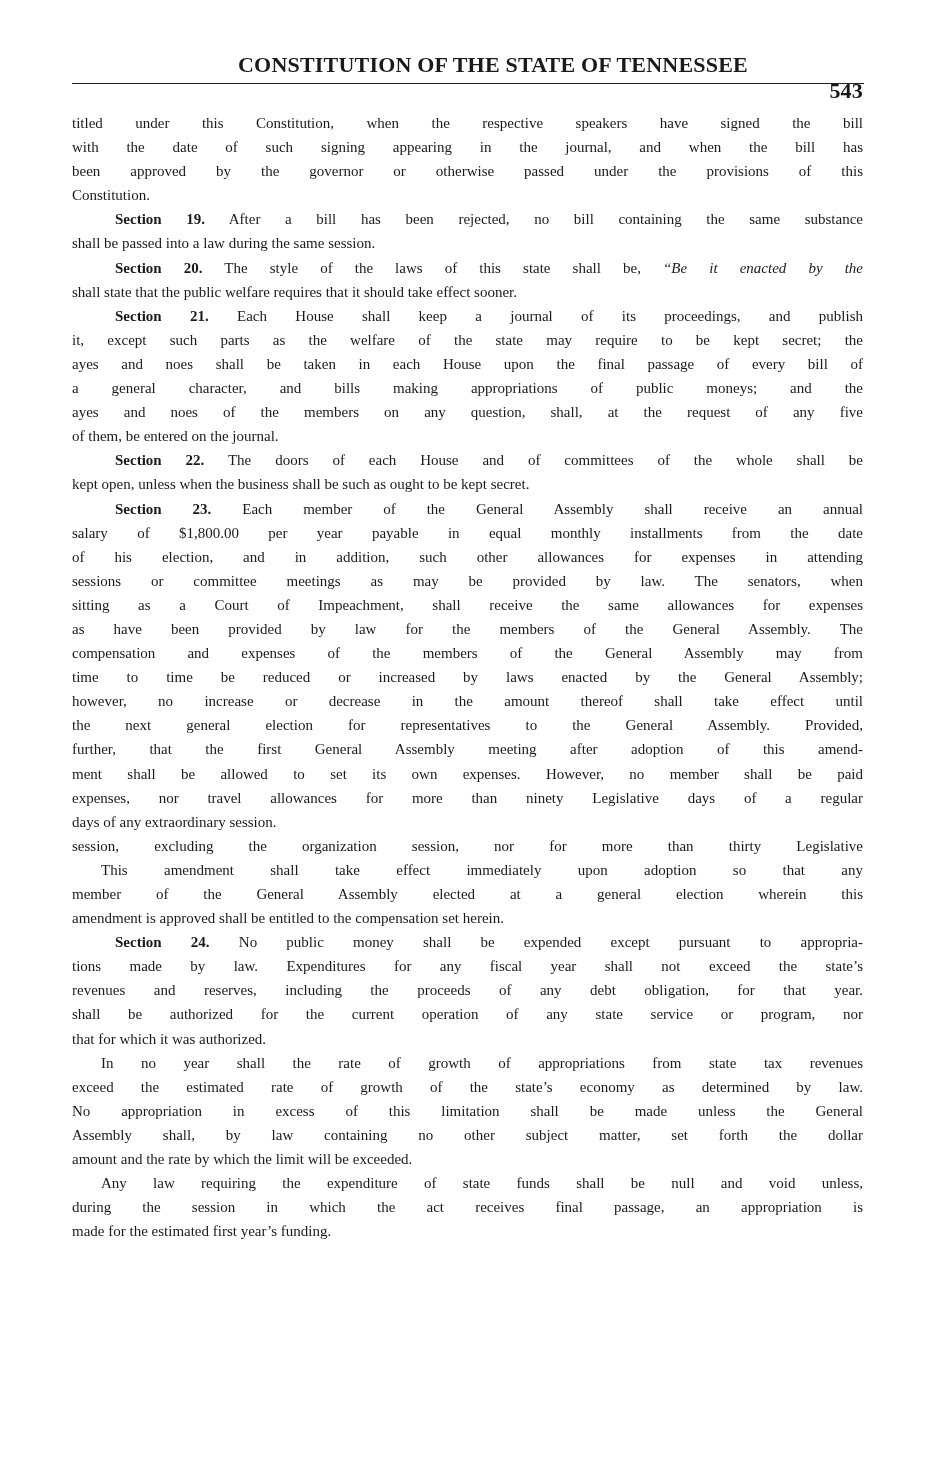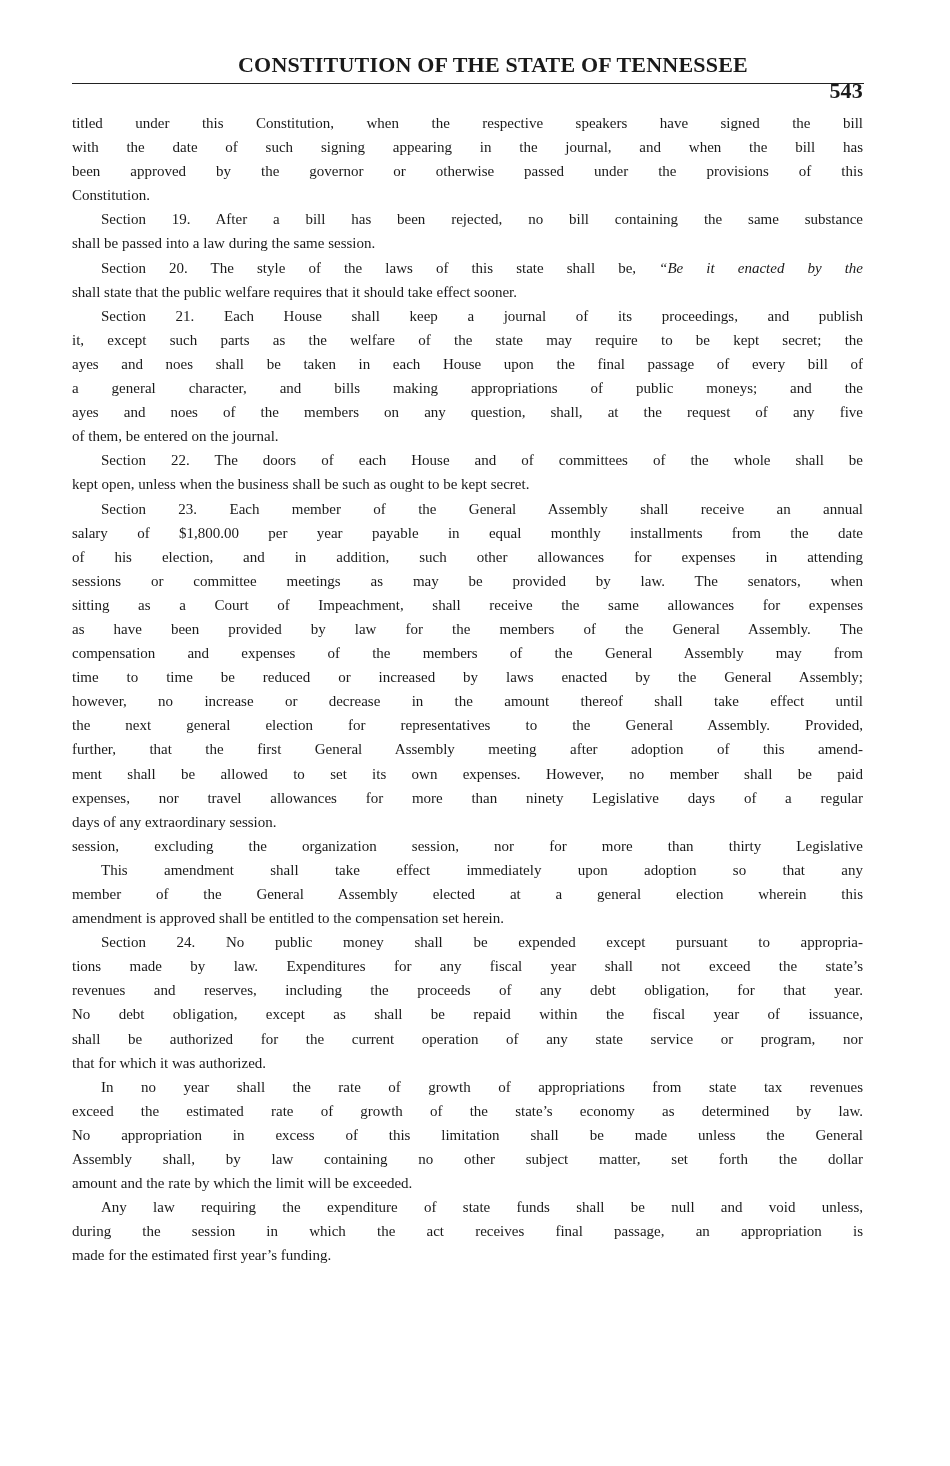--- a/index.html
+++ b/index.html
@@ -74,7 +74,8 @@
     padding-left: 29px;
   }
   .sec {
-    font-weight: normal;
+    font-weight: bold;
+    margin-left: 14px;
   }
   .it {
     font-style: italic;

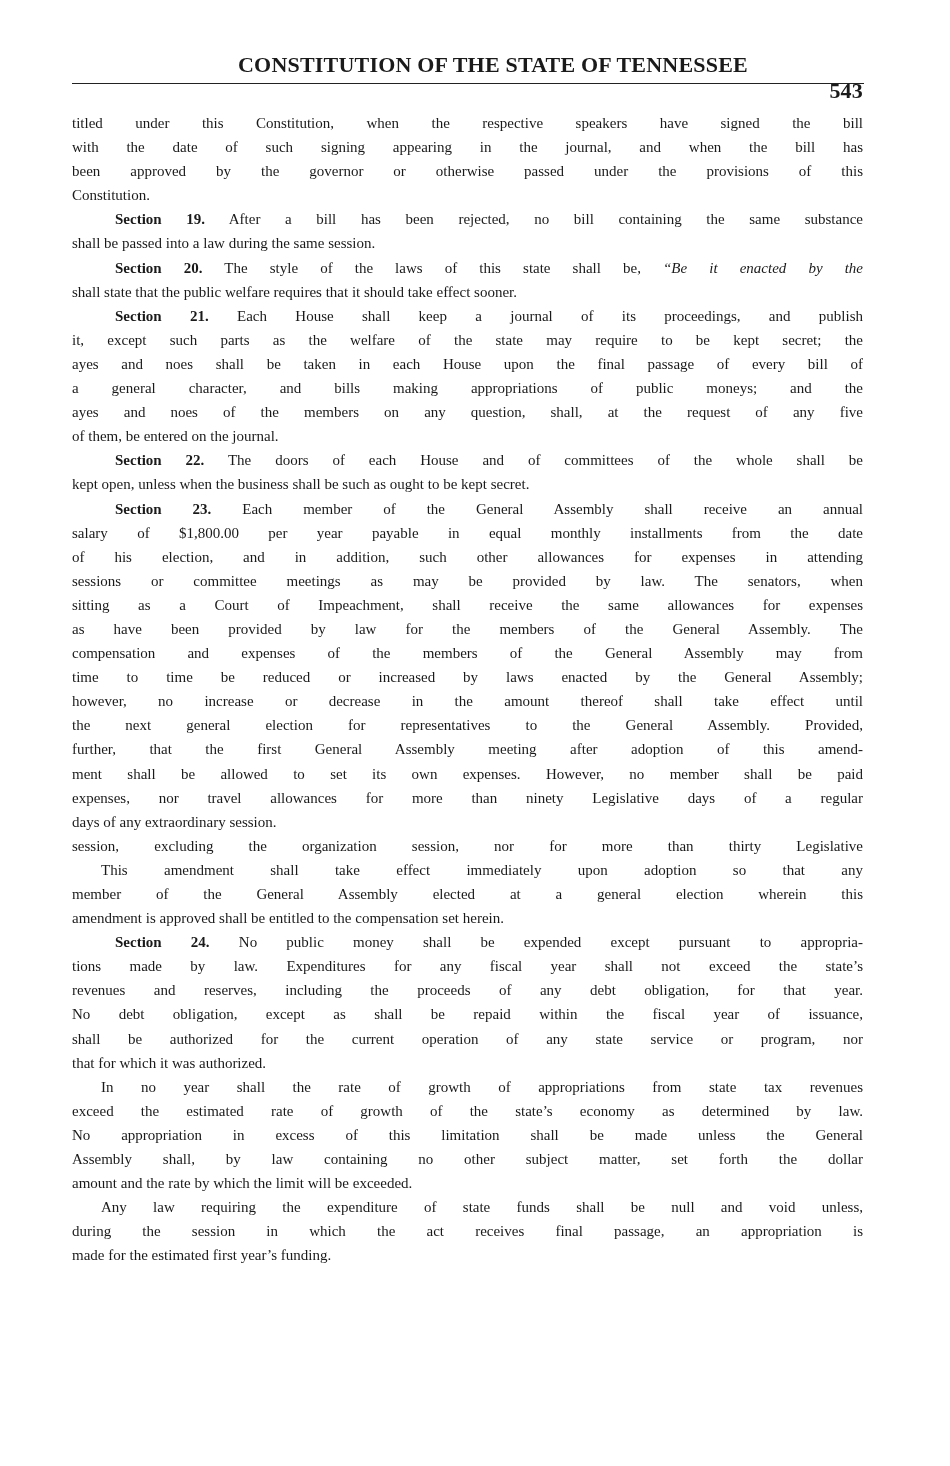--- a/index.html
+++ b/index.html
@@ -153,7 +153,6 @@
       <span class="line indent"><span class="sec">Section 24.</span><span> No public money shall be expended except pursuant to appropria-</span></span>
       <span class="line">tions made by law. Expenditures for any fiscal year shall not exceed the state’s</span>
       <span class="line">revenues and reserves, including the proceeds of any debt obligation, for that year.</span>
-      <span class="line">No debt obligation, except as shall be repaid within the fiscal year of issuance,</span>
       <span class="line">shall be authorized for the current operation of any state service or program, nor</span>
       <span class="line last">that for which it was authorized.</span>
     </div>

